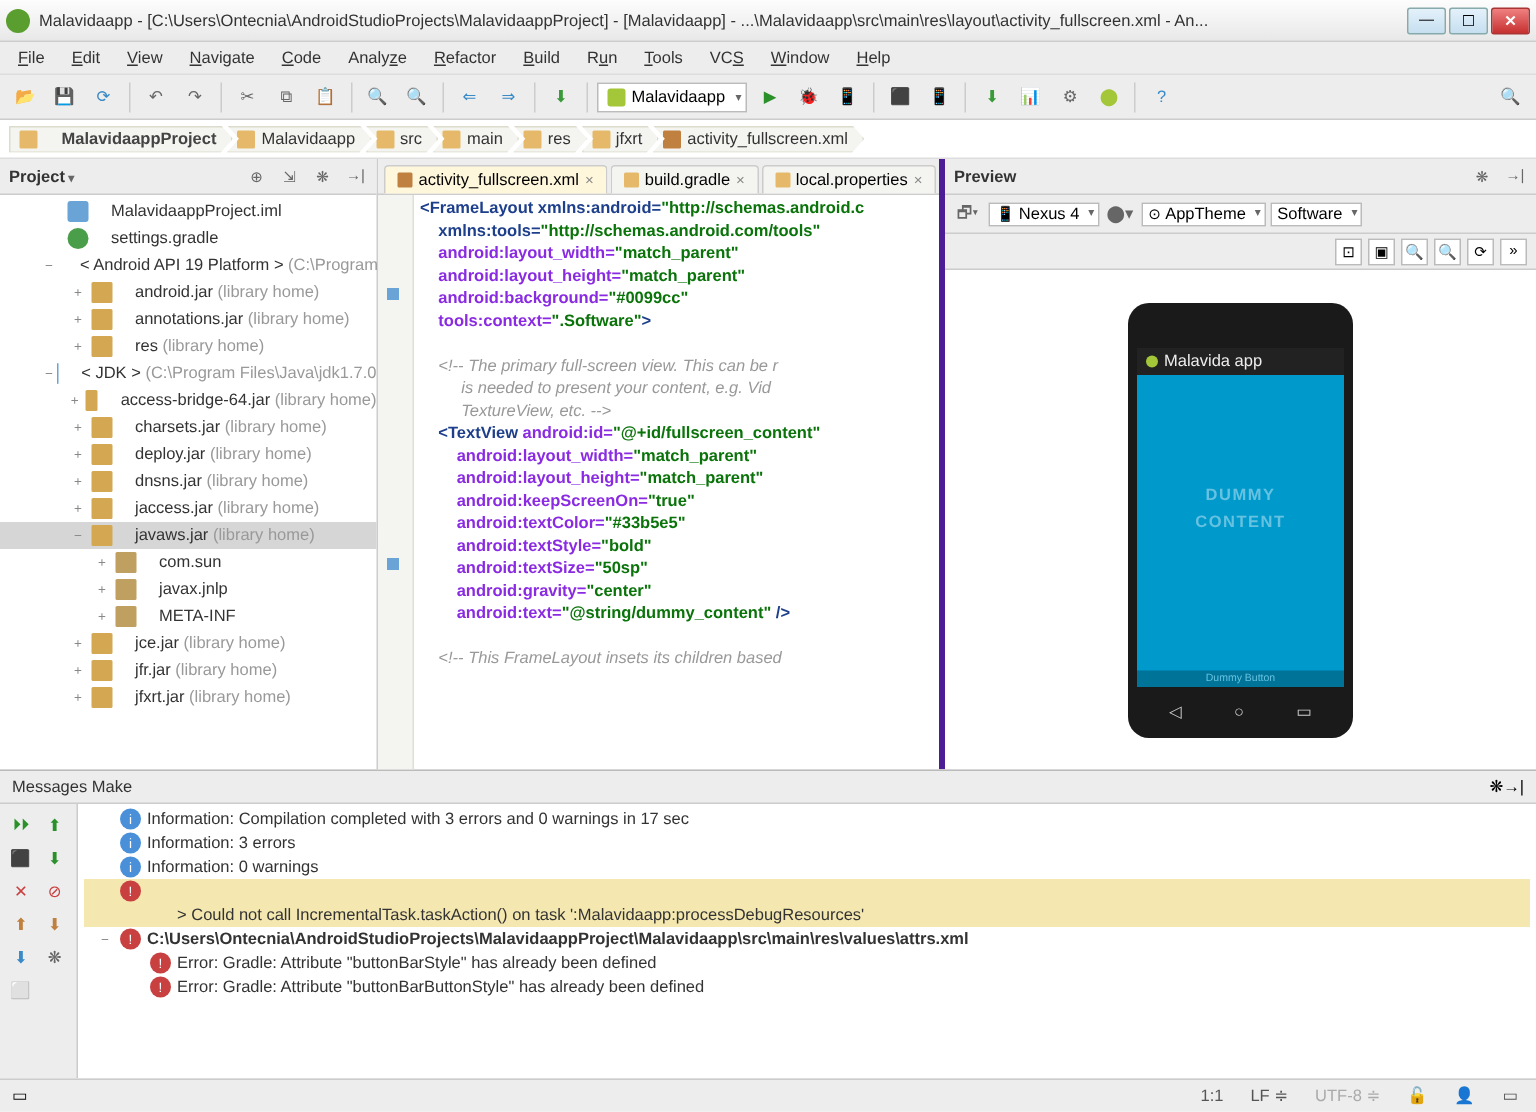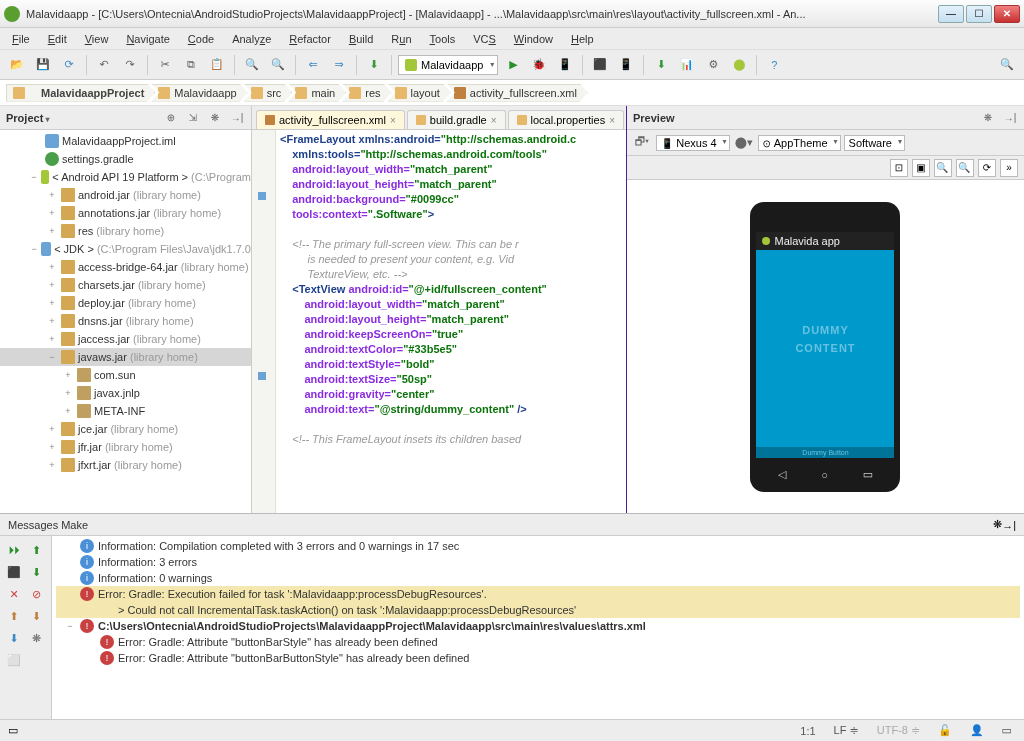--- a/index.html
+++ b/index.html
@@ -186,7 +186,7 @@
     </div>
   <div class="crumb">
       <span class="ci folder"></span>
-      <span>layout</span>
+      <span>jfxrt</span>
     </div>
   <div class="crumb">
       <span class="ci xml"></span>

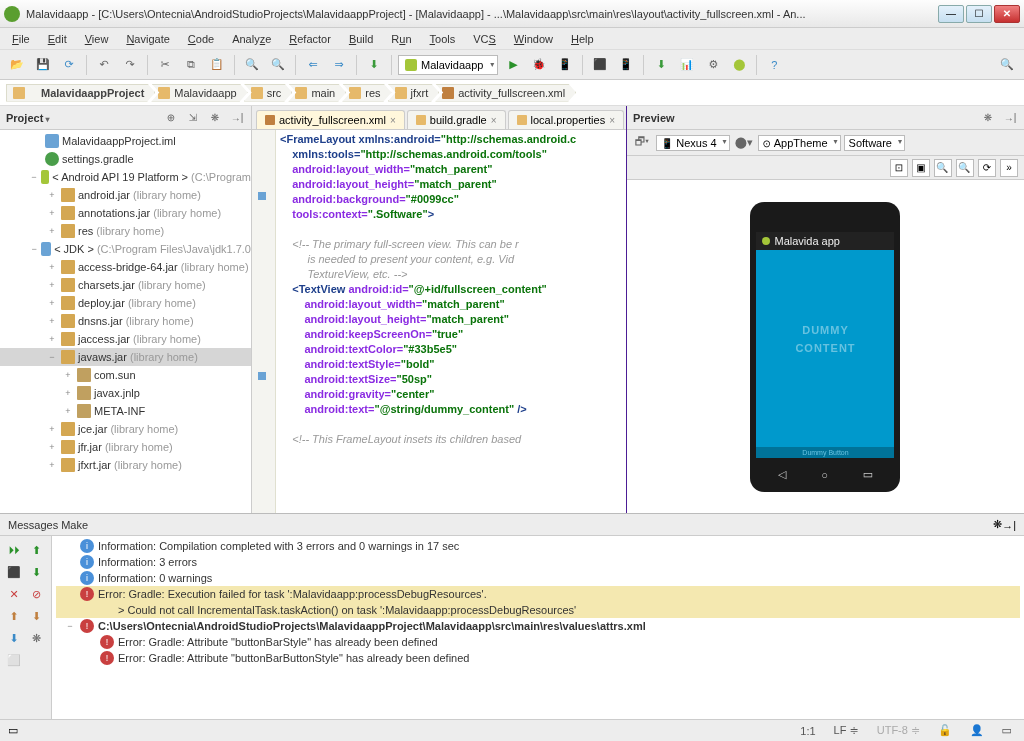--- a/index.html
+++ b/index.html
@@ -59,7 +59,7 @@
 .code .ns { color:#1e3f8b; font-weight:bold; }
 .code .val { color:#0a730a; font-weight:bold; }
 .code .cmt { color:#999; font-style:italic; }
-.rightpanel { width:408px; background:#fff; border-left:1px solid #4c1d95; display:flex; flex-direction:column; }
+.rightpanel { width:408px; background:#fff; border-left:4px solid #4c1d95; display:flex; flex-direction:column; }
 .previewtb { height:26px; background:#ededed; border-bottom:1px solid #ccc; display:flex; align-items:center; padding:0 4px; gap:3px; }
 .ptsel { border:1px solid #bbb; background:#fff; padding:1px 12px 1px 4px; position:relative; font-size:10px; }
 .ptsel::after { content:"▾"; position:absolute; right:2px; font-size:8px; color:#666; }

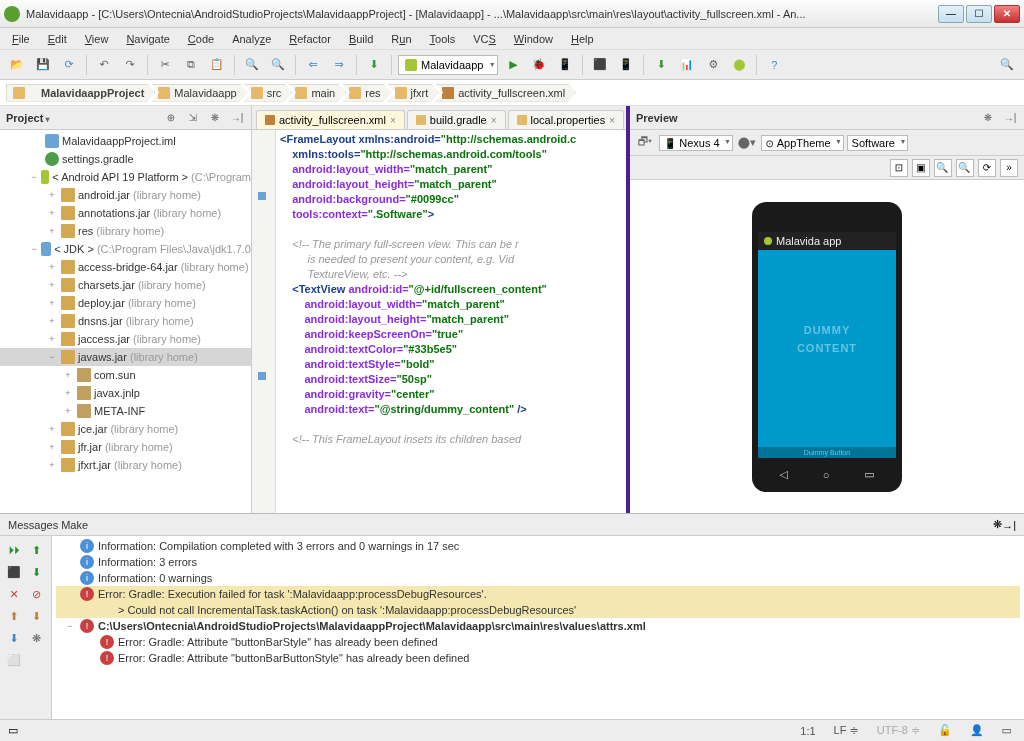--- a/index.html
+++ b/index.html
@@ -42,7 +42,7 @@
 .trow .ticon.jar { background:#d4a752; border-radius:1px; }
 .trow .ticon.pkg { background:#c0a060; border-radius:1px; }
 .trow .ticon.android { background:#a4c639; border-radius:2px; }
-.trow .tlabel { color:#333; }
+.trow .tlabel { color:#333;margin-left:12px; }
 .trow .tlabel .hint { color:#999; }
 .trow.sel { background:#d6d6d6; }
 .centerpanel { flex:1; display:flex; flex-direction:column; background:#fff; }

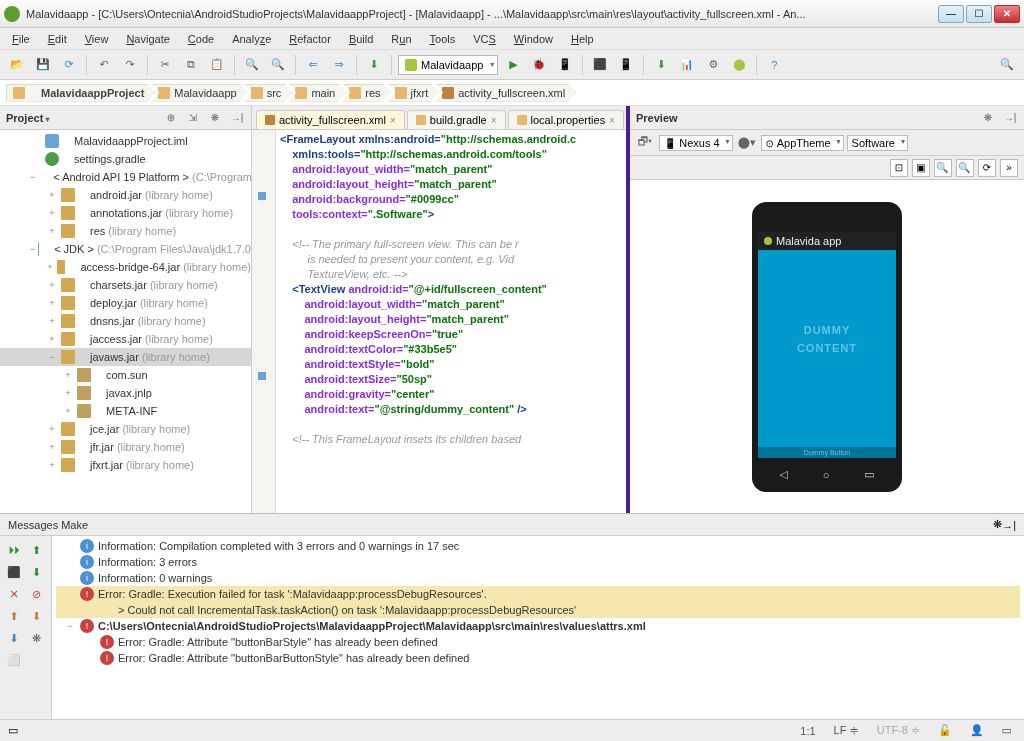--- a/index.html
+++ b/index.html
@@ -430,7 +430,6 @@
         <div class="mrow hl" style="padding-left: 8px;">
           <span class="exp2"></span>
           <span class="mi err">!</span>
-          <span class="mtext ">Error: Gradle: Execution failed for task ':Malavidaapp:processDebugResources'.</span>
         </div>
         <div class="mrow hl" style="padding-left: 28px;">
           <span class="exp2"></span>

